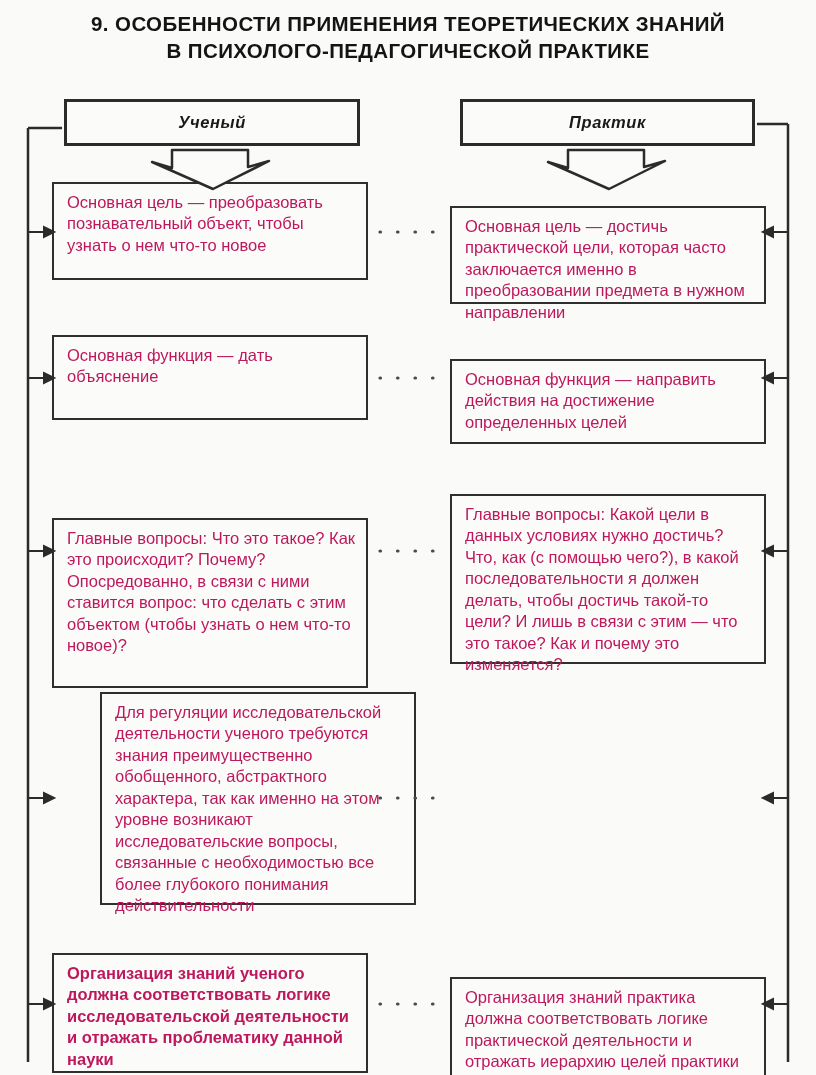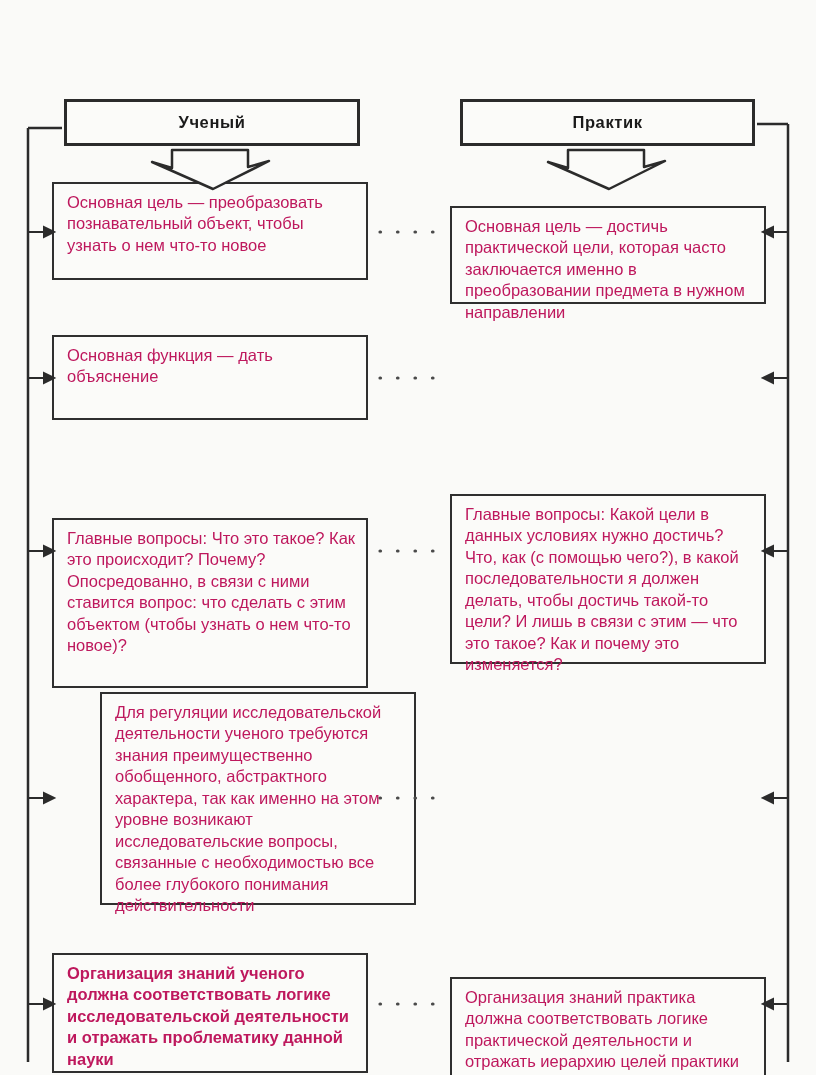--- a/index.html
+++ b/index.html
@@ -55,6 +55,10 @@
 
 <div id="page">
 
+  <div class="title">
+    <div>9. ОСОБЕННОСТИ ПРИМЕНЕНИЯ ТЕОРЕТИЧЕСКИХ ЗНАНИЙ</div>
+    <div>В ПСИХОЛОГО-ПЕДАГОГИЧЕСКОЙ ПРАКТИКЕ</div>
+  </div>
 
   <div id="hdr-left" class="hdr-box">
     <span>Ученый</span>

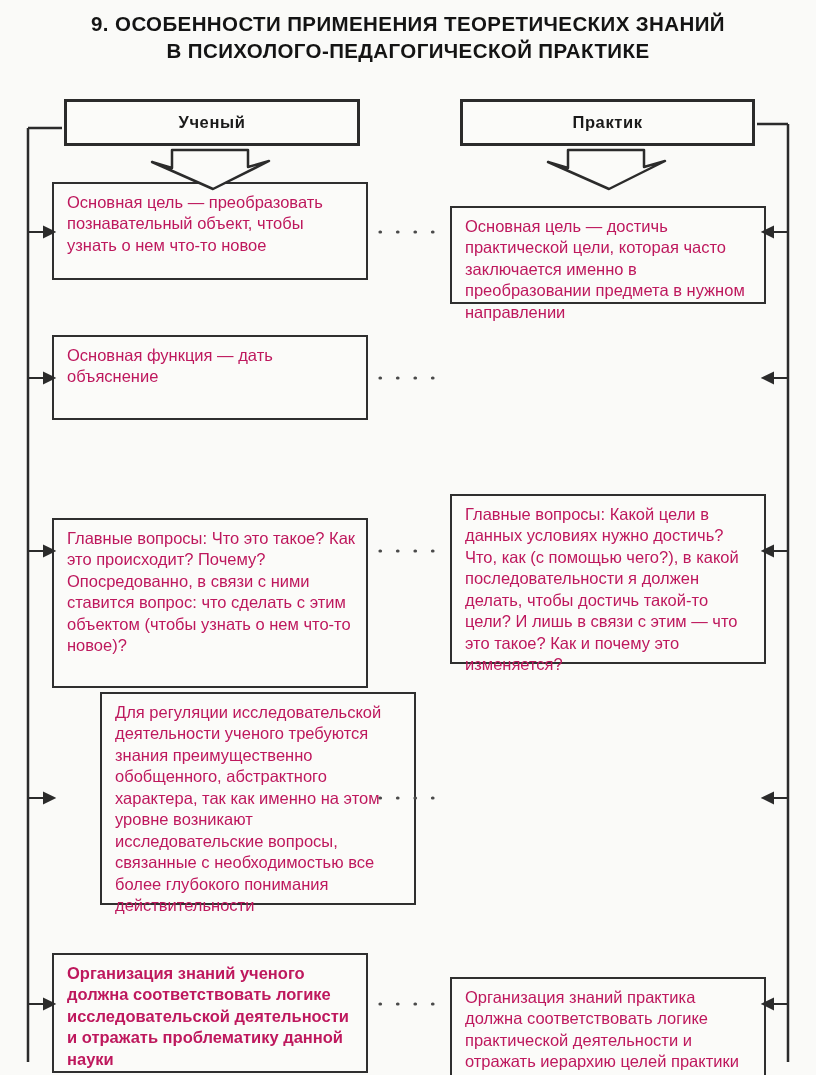--- a/index.html
+++ b/index.html
@@ -29,6 +29,7 @@
     display:flex;align-items:center;justify-content:center;
     font-weight:bold;font-size:16.5px;letter-spacing:.6px;
     color:#1a1a1a;
+    font-style:italic;
   }
   #hdr-left{left:64px;width:296px;}
   #hdr-right{left:460px;width:295px;}

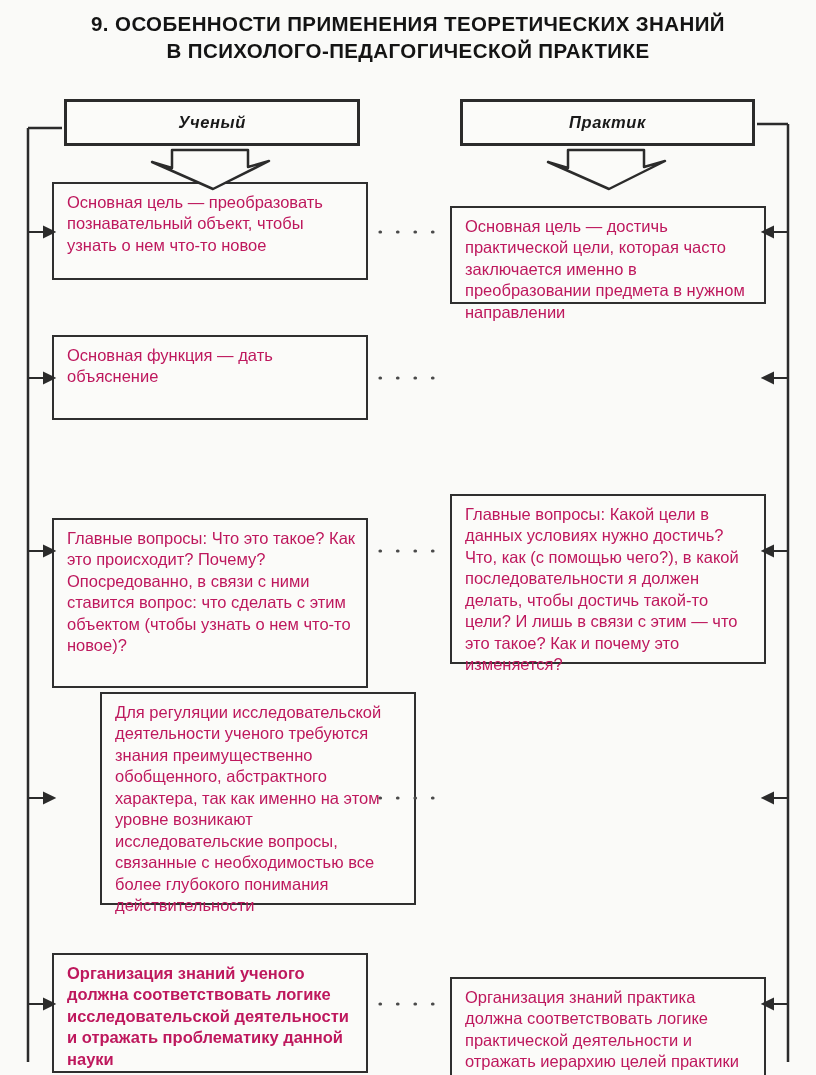--- a/index.html
+++ b/index.html
@@ -72,6 +72,7 @@
   <div class="cell right" style="top:182px;height:98px;"><span>Основная цель — достичь практической цели, которая часто заключается именно в преобразовании предмета в нужном направлении</span></div>
 
   <div class="cell left" style="top:335px;height:85px;"><span>Основная функция — дать объяснение</span></div>
+  <div class="cell right" style="top:335px;height:85px;"><span>Основная функция — направить действия на достижение определенных целей</span></div>
 
   <div class="cell left" style="top:470px;height:170px;margin-top:48px;"><span>Главные вопросы: Что это такое? Как это происходит? Почему? Опосредованно, в связи с ними ставится вопрос: что сделать с этим объектом (чтобы узнать о нем что-то новое)?</span></div>
   <div class="cell right" style="top:470px;height:170px;"><span>Главные вопросы: Какой цели в данных условиях нужно достичь? Что, как (с помощью чего?), в какой последовательности я должен делать, чтобы достичь такой-то цели? И лишь в связи с этим — что это такое? Как и почему это изменяется?</span></div>

